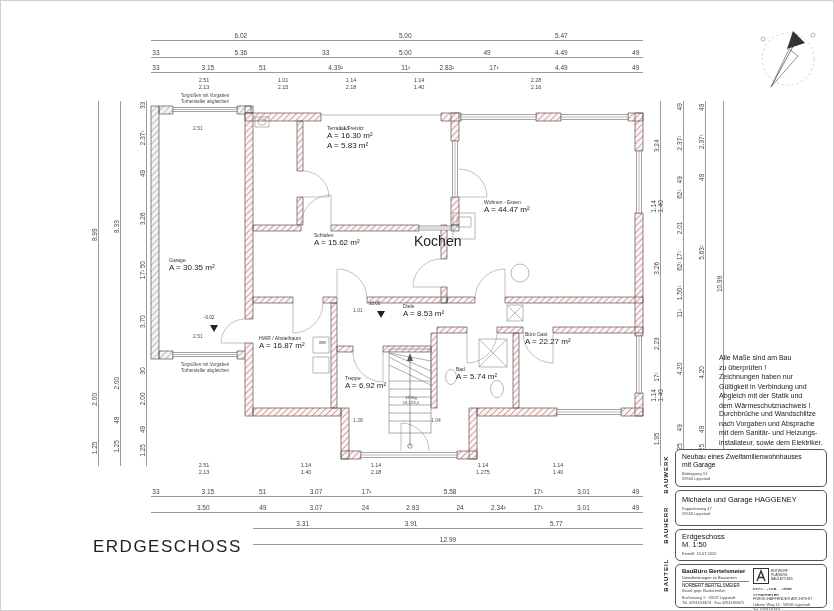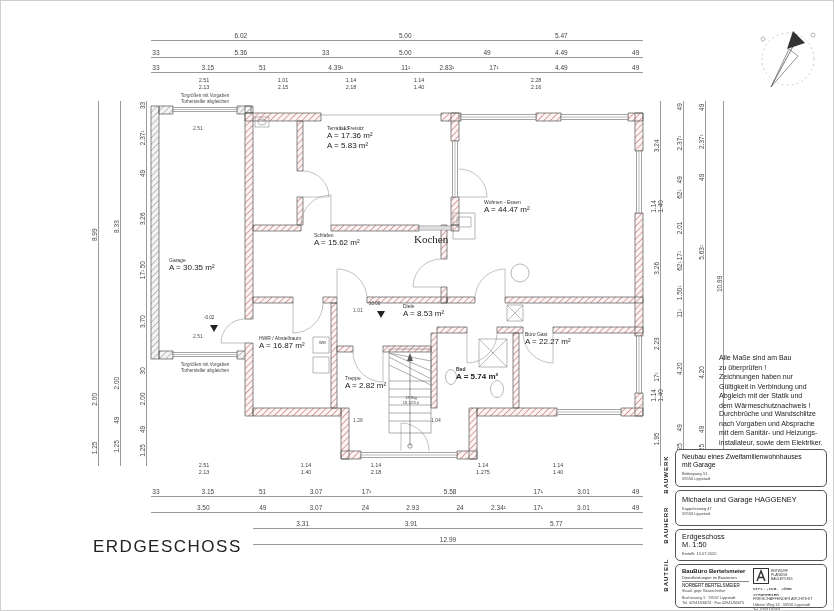--- a/index.html
+++ b/index.html
@@ -314,7 +314,7 @@
   </div>
   <div class="room" style="left:326px;top:124px;">
     <div class="rn">Terrasse Freisitz</div>
-    <div class="ra">A = 17.36 m²</div>
+    <div class="ra">A = 16.30 m²</div>
     <div class="ra">A = 5.83 m²</div>
   </div>
   <div class="room" style="left:313px;top:231px;">

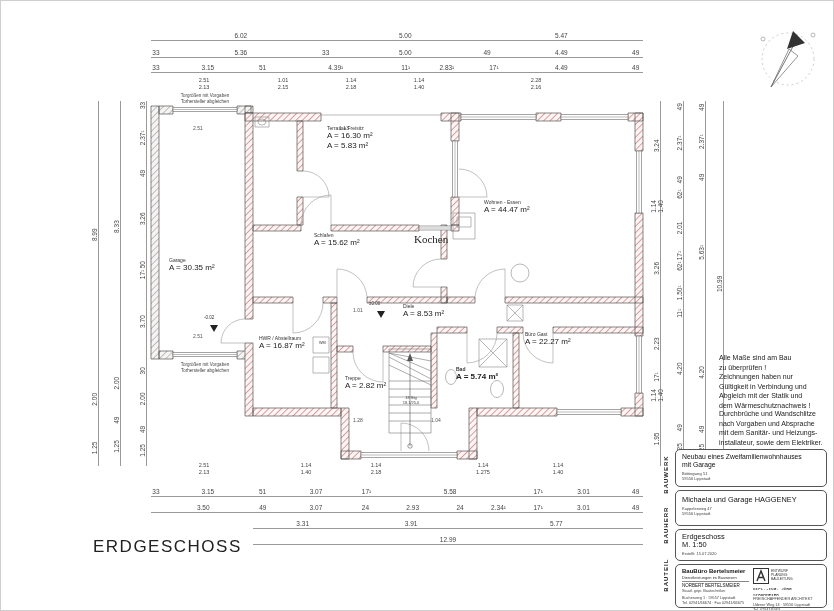--- a/index.html
+++ b/index.html
@@ -34,7 +34,7 @@
   .room{position:absolute;z-index:3;}
   .room .rn{font-size:5px;color:#333;line-height:6px;}
   .room .ra{font-size:8px;color:#222;line-height:10px;}
-  .room-big{font-size:11px;color:#222;font-family:Liberation Serif, serif;}
+  .room-big{font-size:14px;color:#222;}
   .tiny-note{position:absolute;font-size:4.5px;line-height:5.5px;color:#444;white-space:pre-line;text-align:center;z-index:3;}
   .lvl{position:absolute;font-size:4.5px;color:#333;z-index:3;}
   .stair-note{position:absolute;font-size:4px;line-height:5px;color:#444;text-align:center;white-space:pre-line;width:40px;z-index:3;}

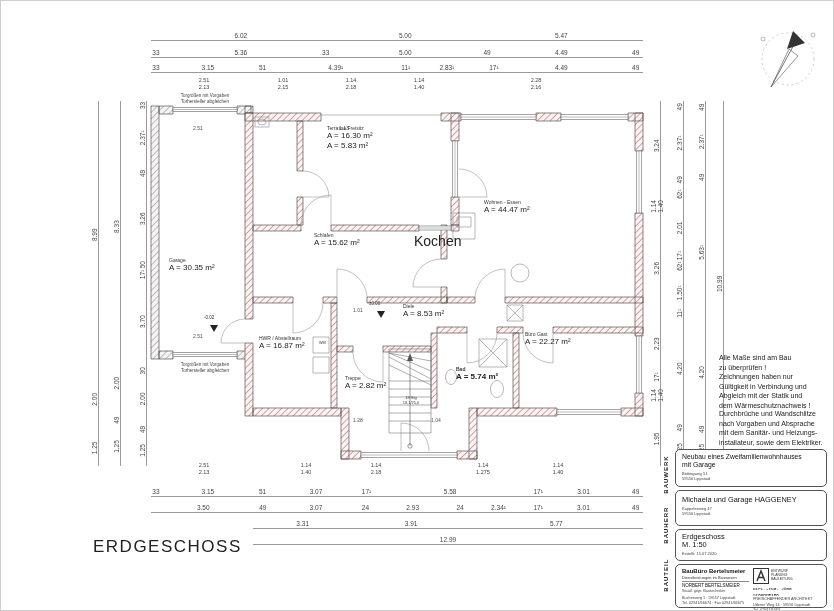--- a/index.html
+++ b/index.html
@@ -340,7 +340,7 @@
     <div class="rn">Treppe</div>
     <div class="ra">A = 2.82 m²</div>
   </div>
-  <div class="room" style="left:455px;top:365px;font-weight:bold;">
+  <div class="room" style="left:455px;top:365px;">
     <div class="rn">Bad</div>
     <div class="ra">A = 5.74 m²</div>
   </div>

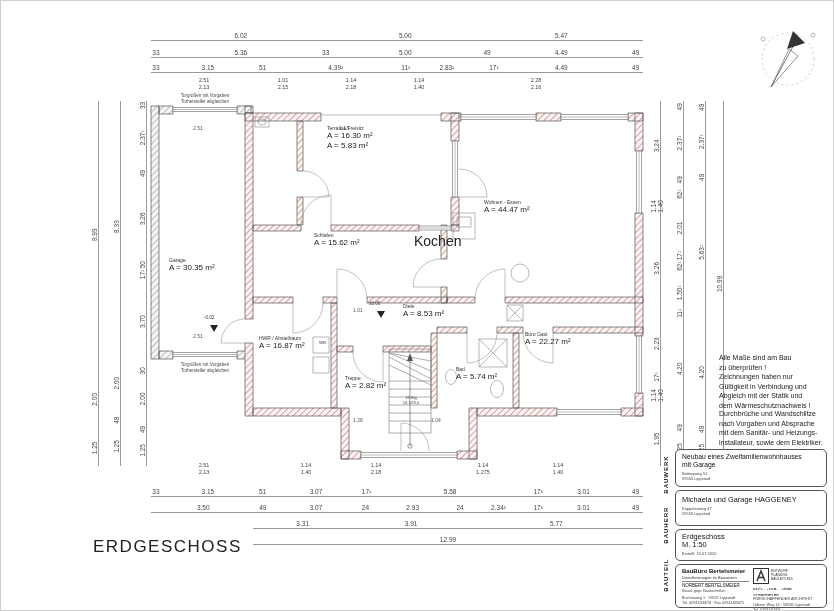--- a/index.html
+++ b/index.html
@@ -338,7 +338,7 @@
   </div>
   <div class="room" style="left:344px;top:374px;">
     <div class="rn">Treppe</div>
-    <div class="ra">A = 2.82 m²</div>
+    <div class="ra">A = 6.92 m²</div>
   </div>
   <div class="room" style="left:455px;top:365px;">
     <div class="rn">Bad</div>

